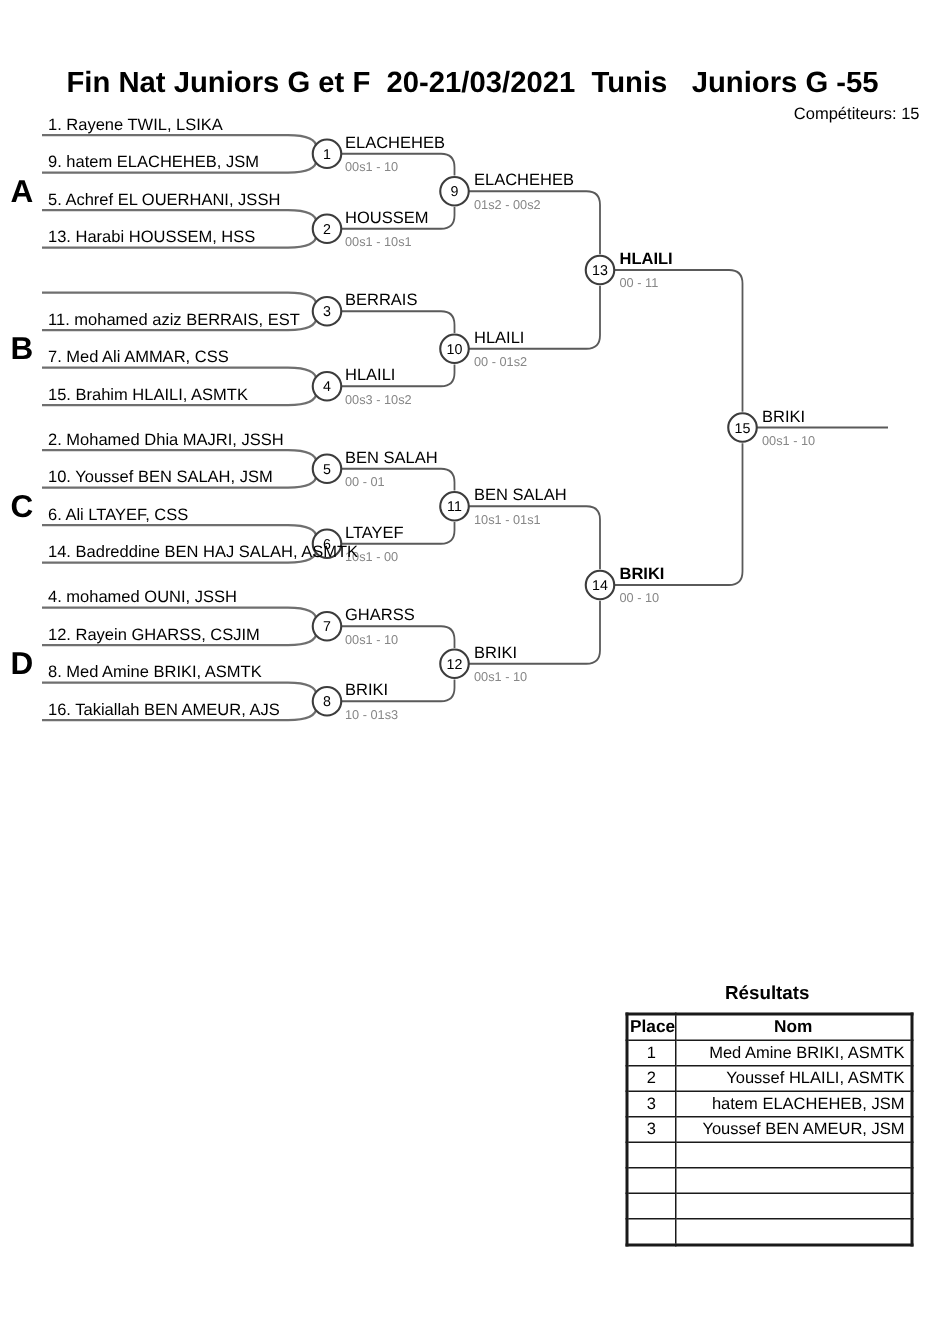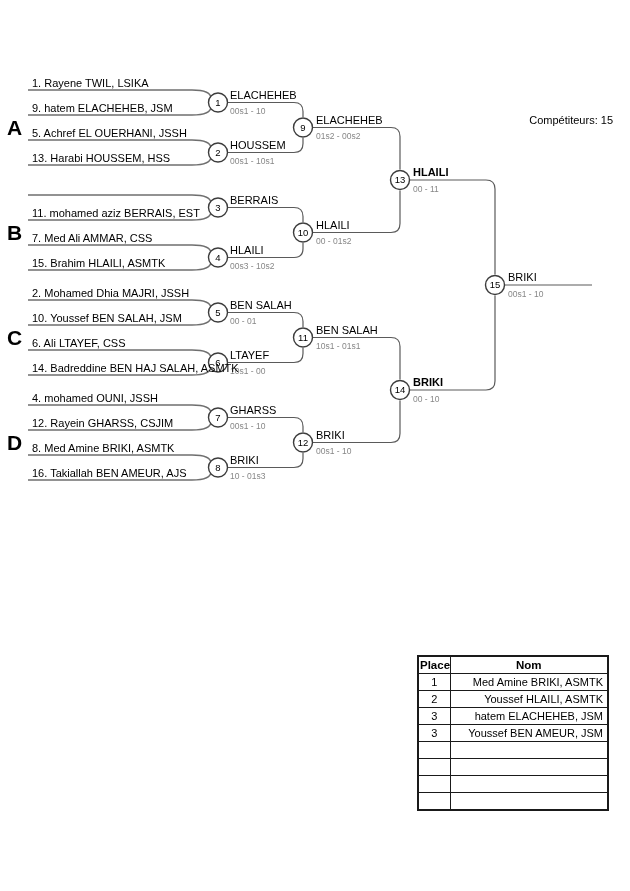--- a/index.html
+++ b/index.html
@@ -24,6 +24,7 @@
 <body>
 
 <div class="page">
+  <div class="title">Fin Nat Juniors G et F  20-21/03/2021  Tunis   Juniors G -55</div>
   <div class="competitors">Compétiteurs: 15</div>
 
   <svg id="bracket-svg" width="630" height="520" viewBox="0 0 630 520">

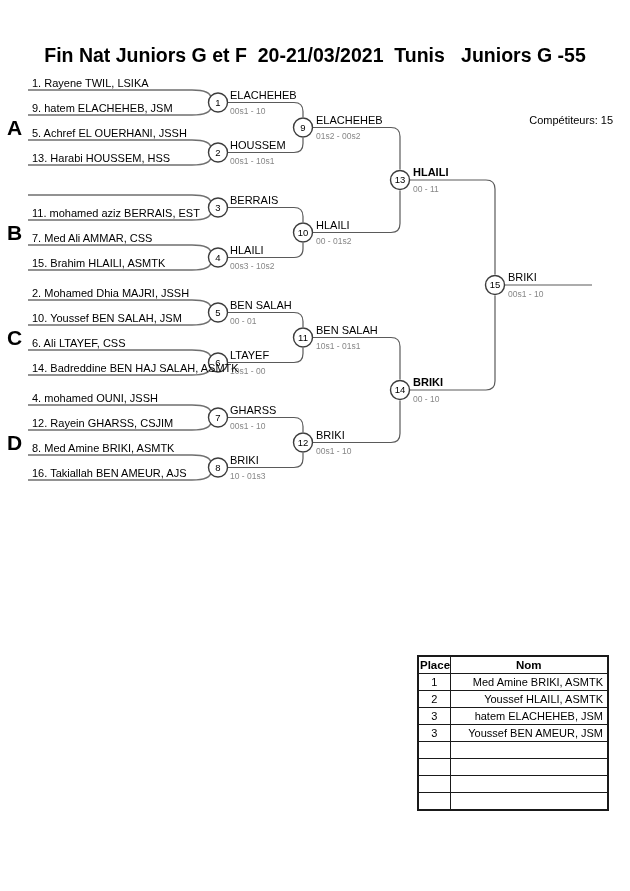--- a/index.html
+++ b/index.html
@@ -7,7 +7,7 @@
         font-family:"Liberation Sans",sans-serif;color:#000;}
   .title{position:absolute;top:44px;left:0;width:630px;text-align:center;
          font-size:19.5px;font-weight:bold;white-space:pre;letter-spacing:0;}
-  .competitors{position:absolute;top:70px;right:17px;font-size:11px;margin-top:44px;}
+  .competitors{position:absolute;top:70px;right:17px;font-size:11px;}
   #bracket-svg{position:absolute;top:0;left:0;}
   #bracket-svg text{font-family:"Liberation Sans",sans-serif;}
   .results{position:absolute;left:417px;top:655px;width:189px;}

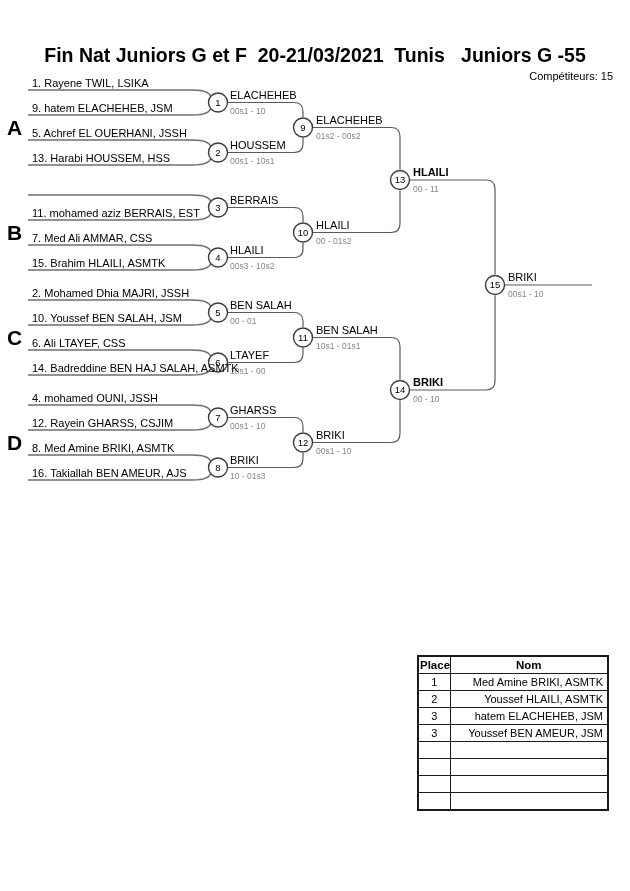--- a/index.html
+++ b/index.html
@@ -150,6 +150,7 @@
     </svg>
 
   <div class="results">
+    <div class="results-title">Résultats</div>
     <table class="results-table">
       <colgroup>
           <col style="width:32px">

